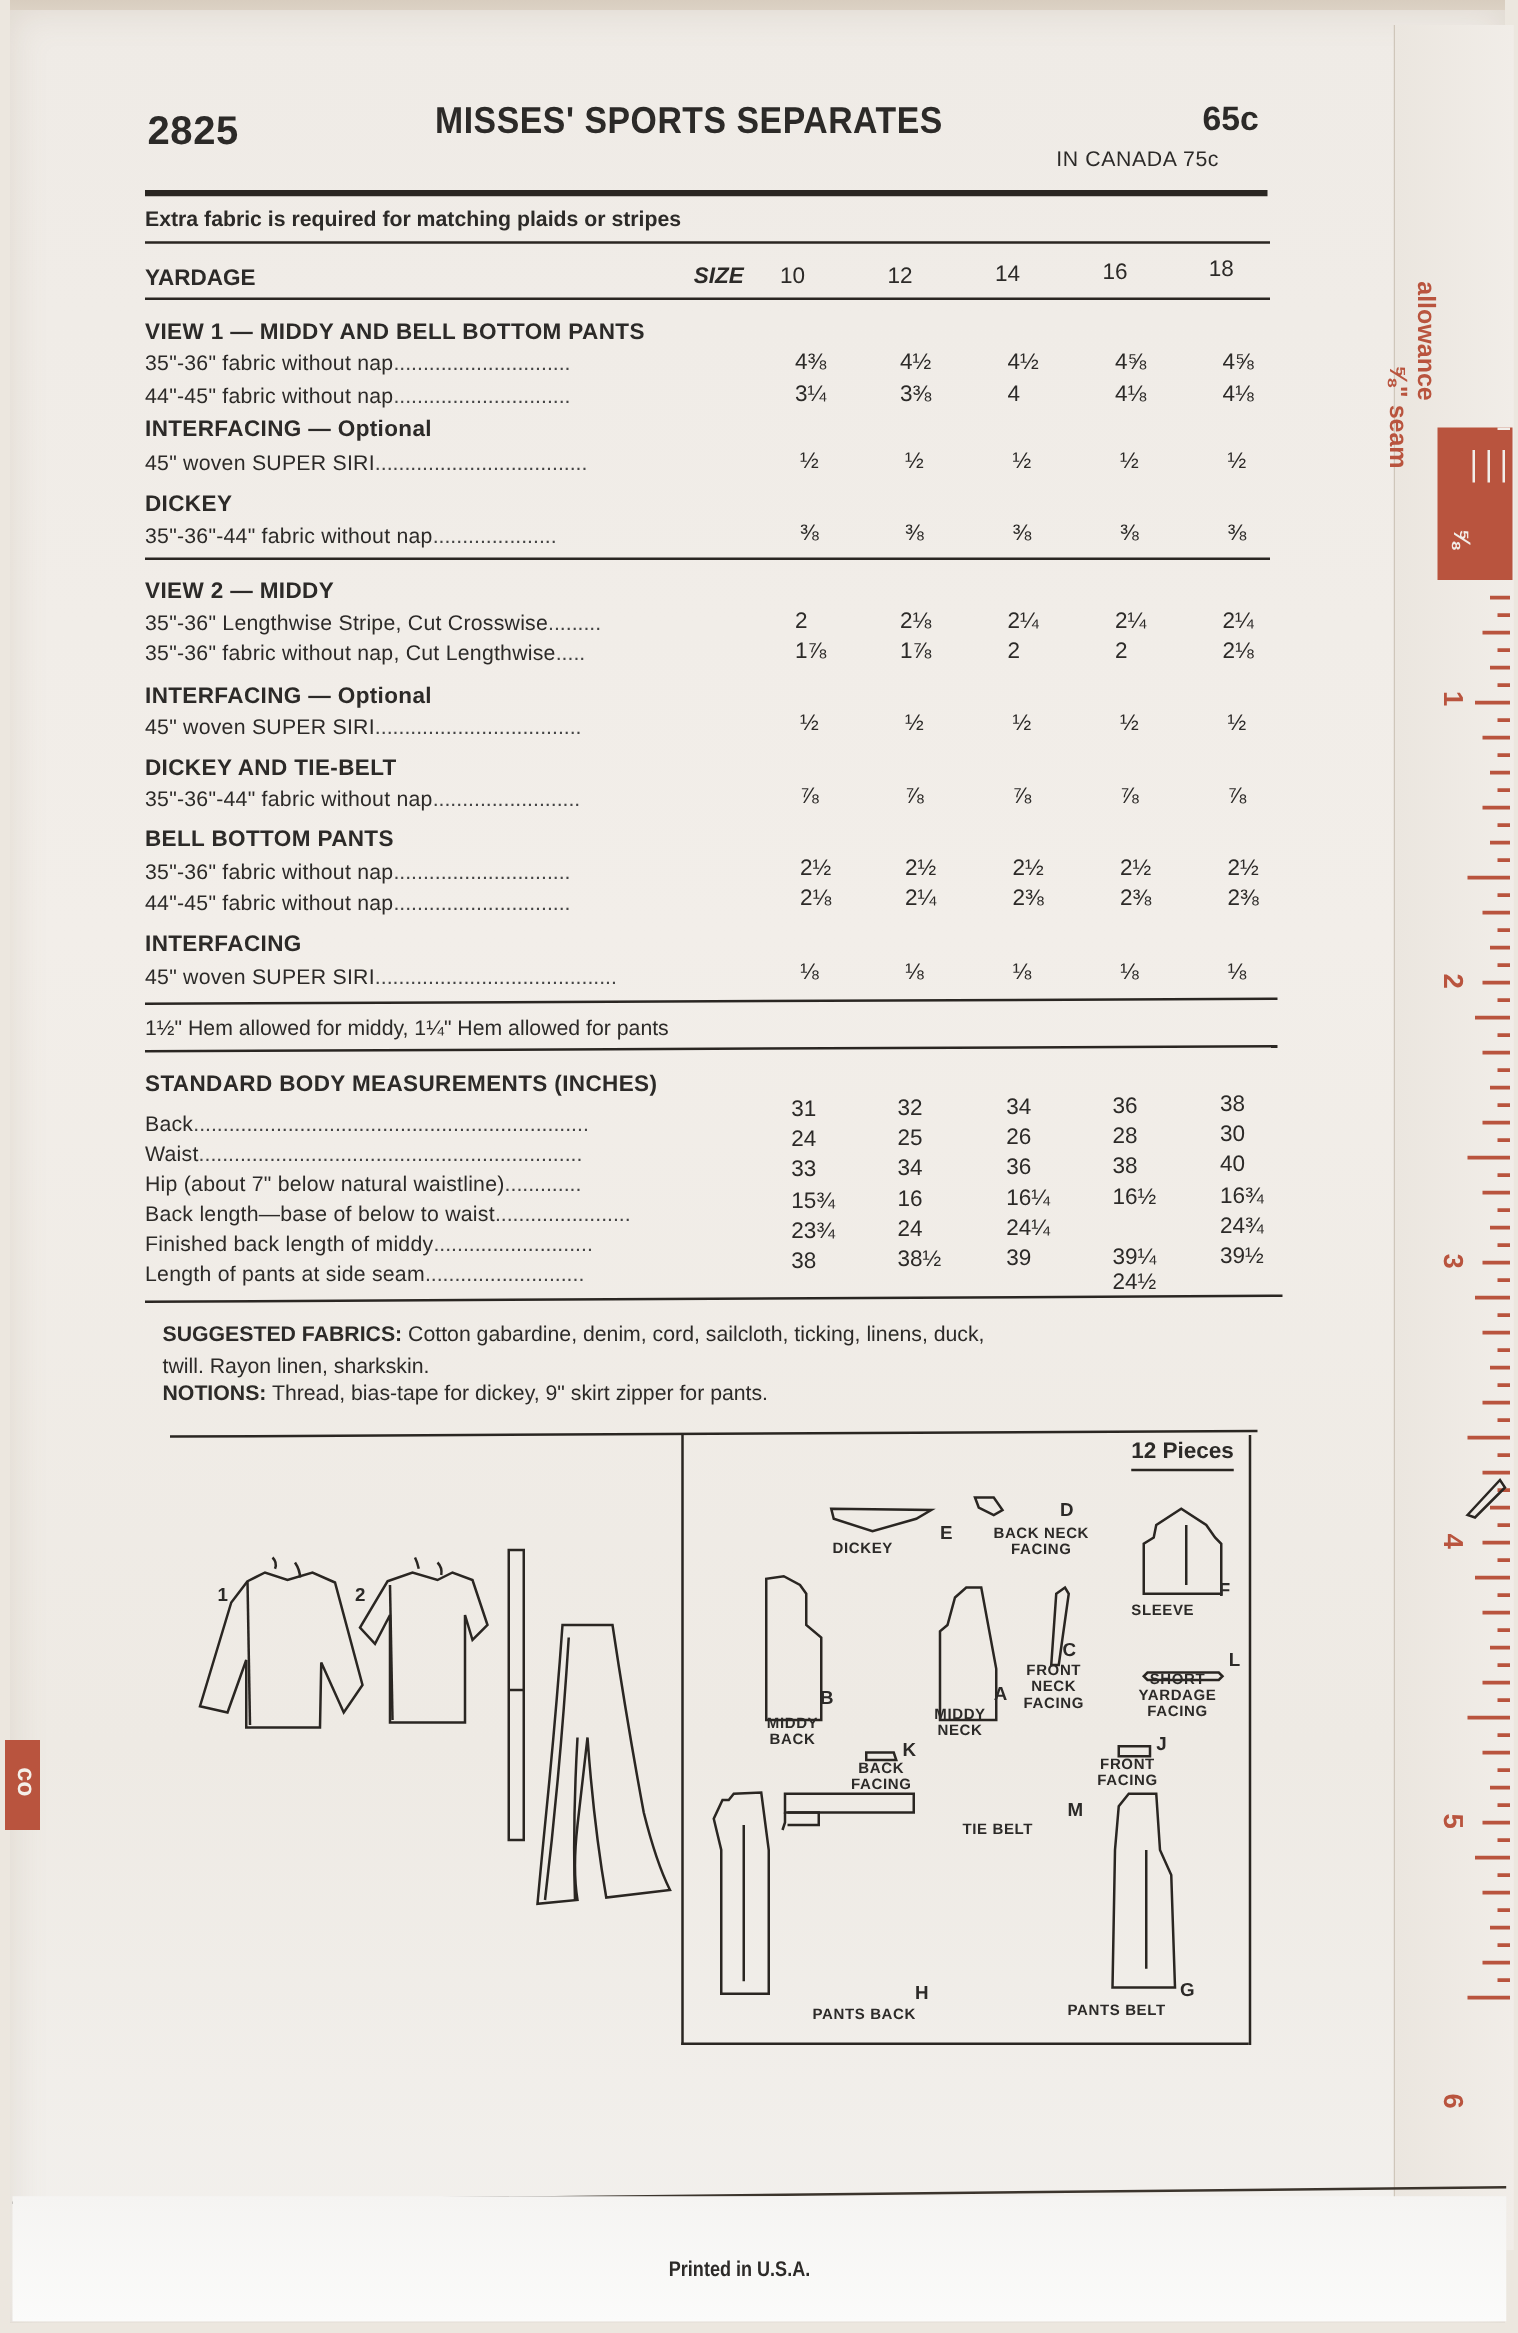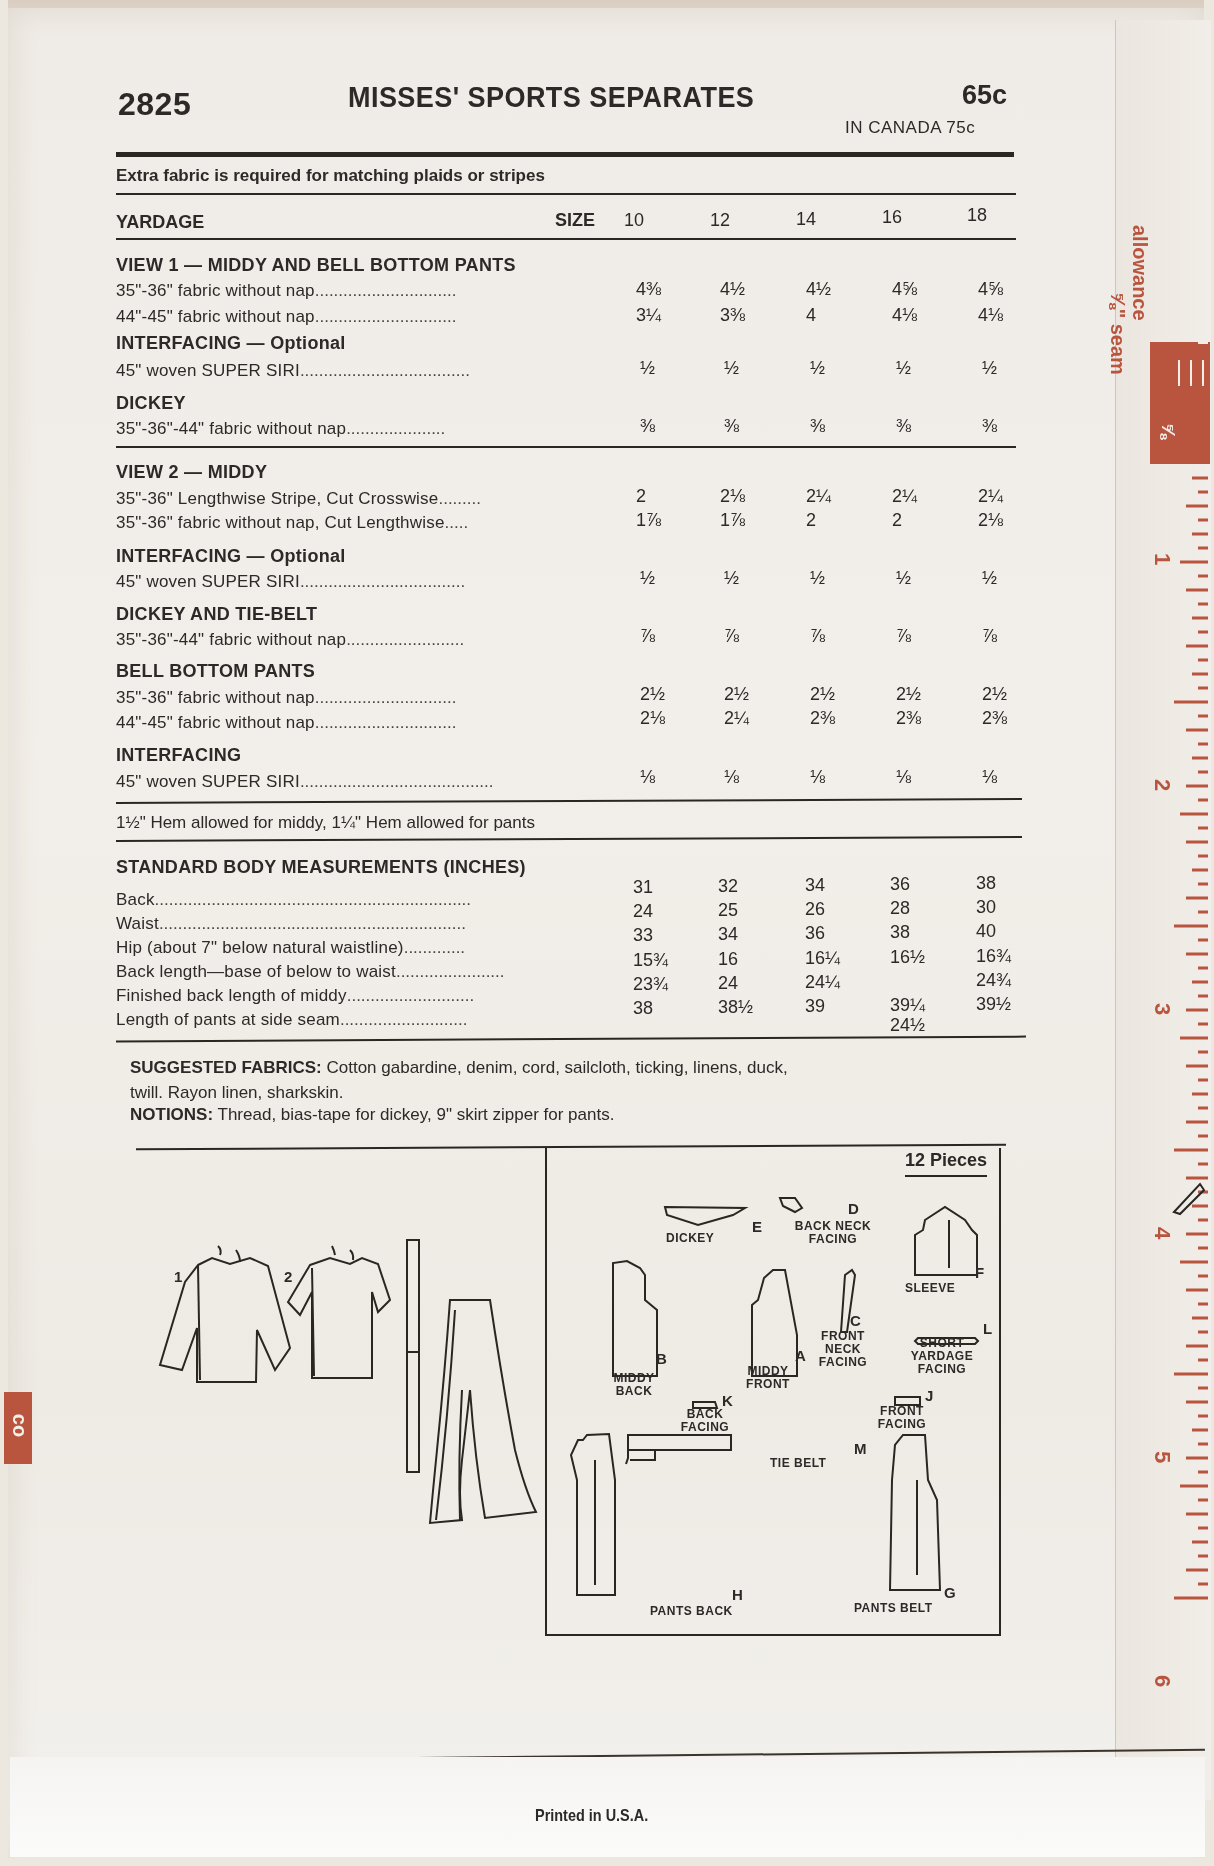--- a/index.html
+++ b/index.html
@@ -73,7 +73,7 @@
 <div class="rule" style="left:116px;top:193px;width:900px;height:2px;"></div>
 
 <div class="abs yard-hdr" style="left:116px;top:212px;">YARDAGE</div>
-<div class="abs yard-hdr" style="left:555px;top:210px;">SIZE</div>
+<div class="abs yard-hdr" style="left:555px;top:210px;font-style:italic;">SIZE</div>
 <div>
   <span class="size-col" style="left:624px;top:210px;">10</span>
   <span class="size-col" style="left:710px;top:210px;">12</span>

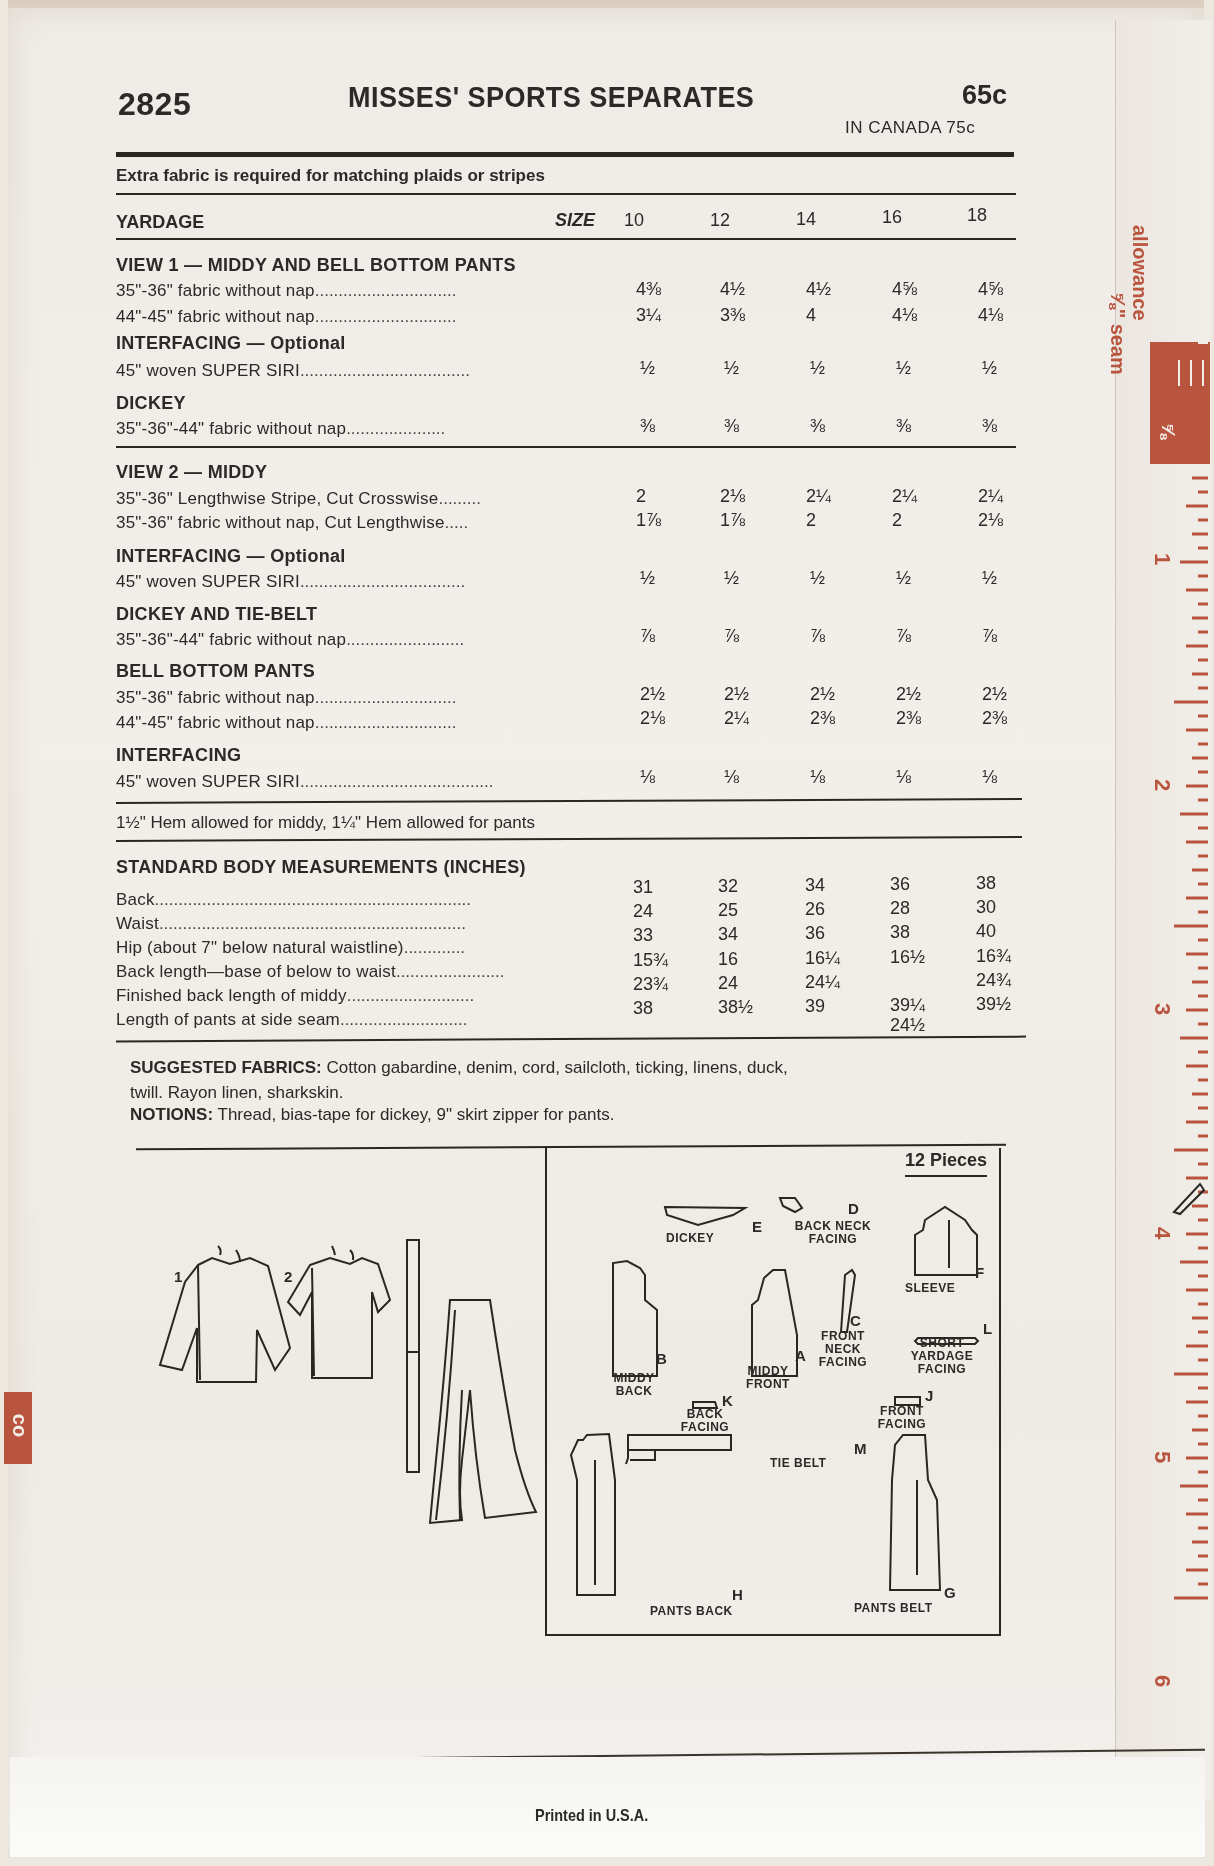--- a/index.html
+++ b/index.html
@@ -327,7 +327,7 @@
   <div class="piece-lbl" style="left:604px;top:1372px;width:60px;">MIDDY BACK</div>
 
   <div class="piece-letter" style="left:795px;top:1347px;">A</div>
-  <div class="piece-lbl" style="left:738px;top:1365px;width:60px;">MIDDY FRONT</div>
+  <div class="piece-lbl" style="left:738px;top:1365px;width:60px;">MIDDY NECK</div>
 
   <div class="piece-letter" style="left:850px;top:1312px;">C</div>
   <div class="piece-lbl" style="left:812px;top:1330px;width:62px;">FRONT NECK FACING</div>

